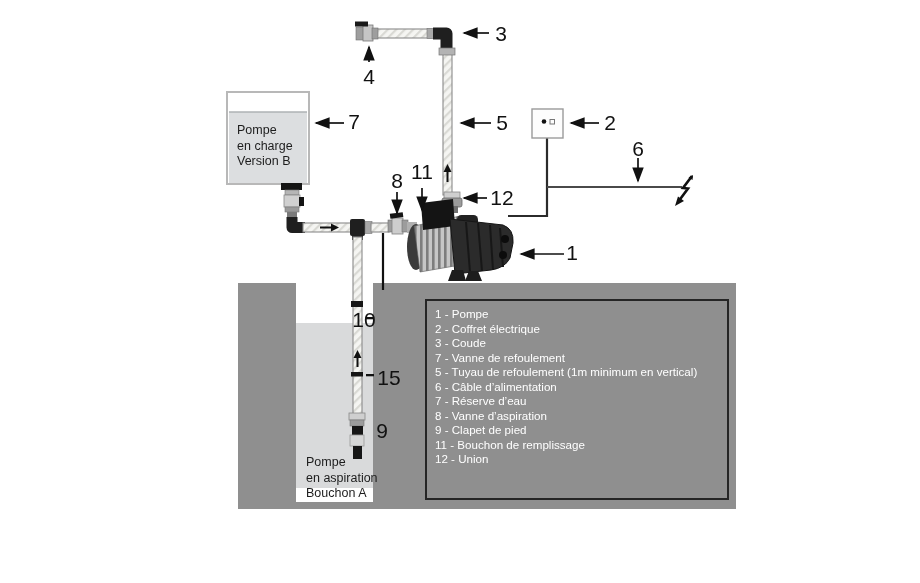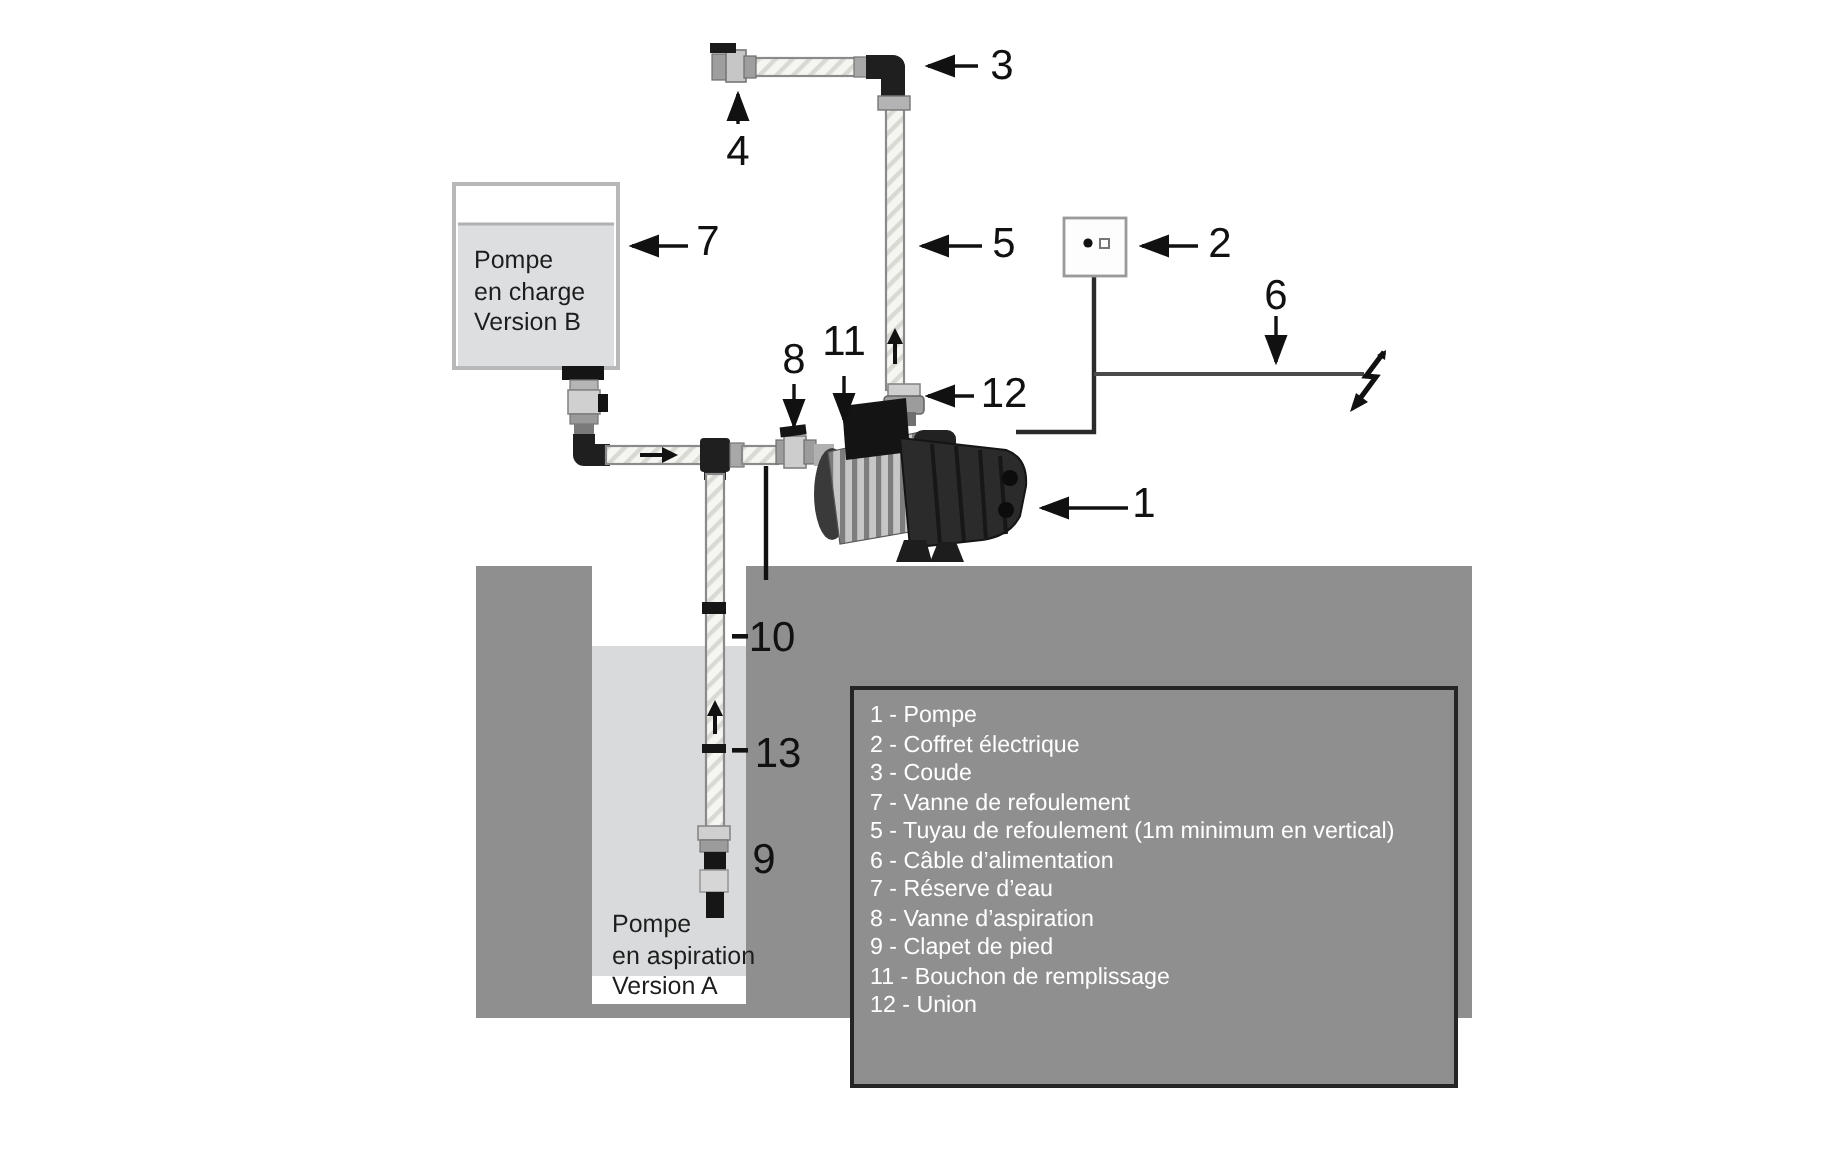--- a/index.html
+++ b/index.html
@@ -181,7 +181,7 @@
   <div class="co" style="left:354px;top:121px">7</div>
   <div class="co" style="left:397px;top:180px">8</div>
   <div class="co" style="left:382px;top:430px">9</div>
-  <div class="co" style="left:386px;top:319px">10</div>
+  <div class="co" style="left:364px;top:319px">10</div>
   <div class="co" style="left:422px;top:171px">11</div>
   <div class="co" style="left:502px;top:197px">12</div>
   <div class="co" style="left:389px;top:377px">13</div>

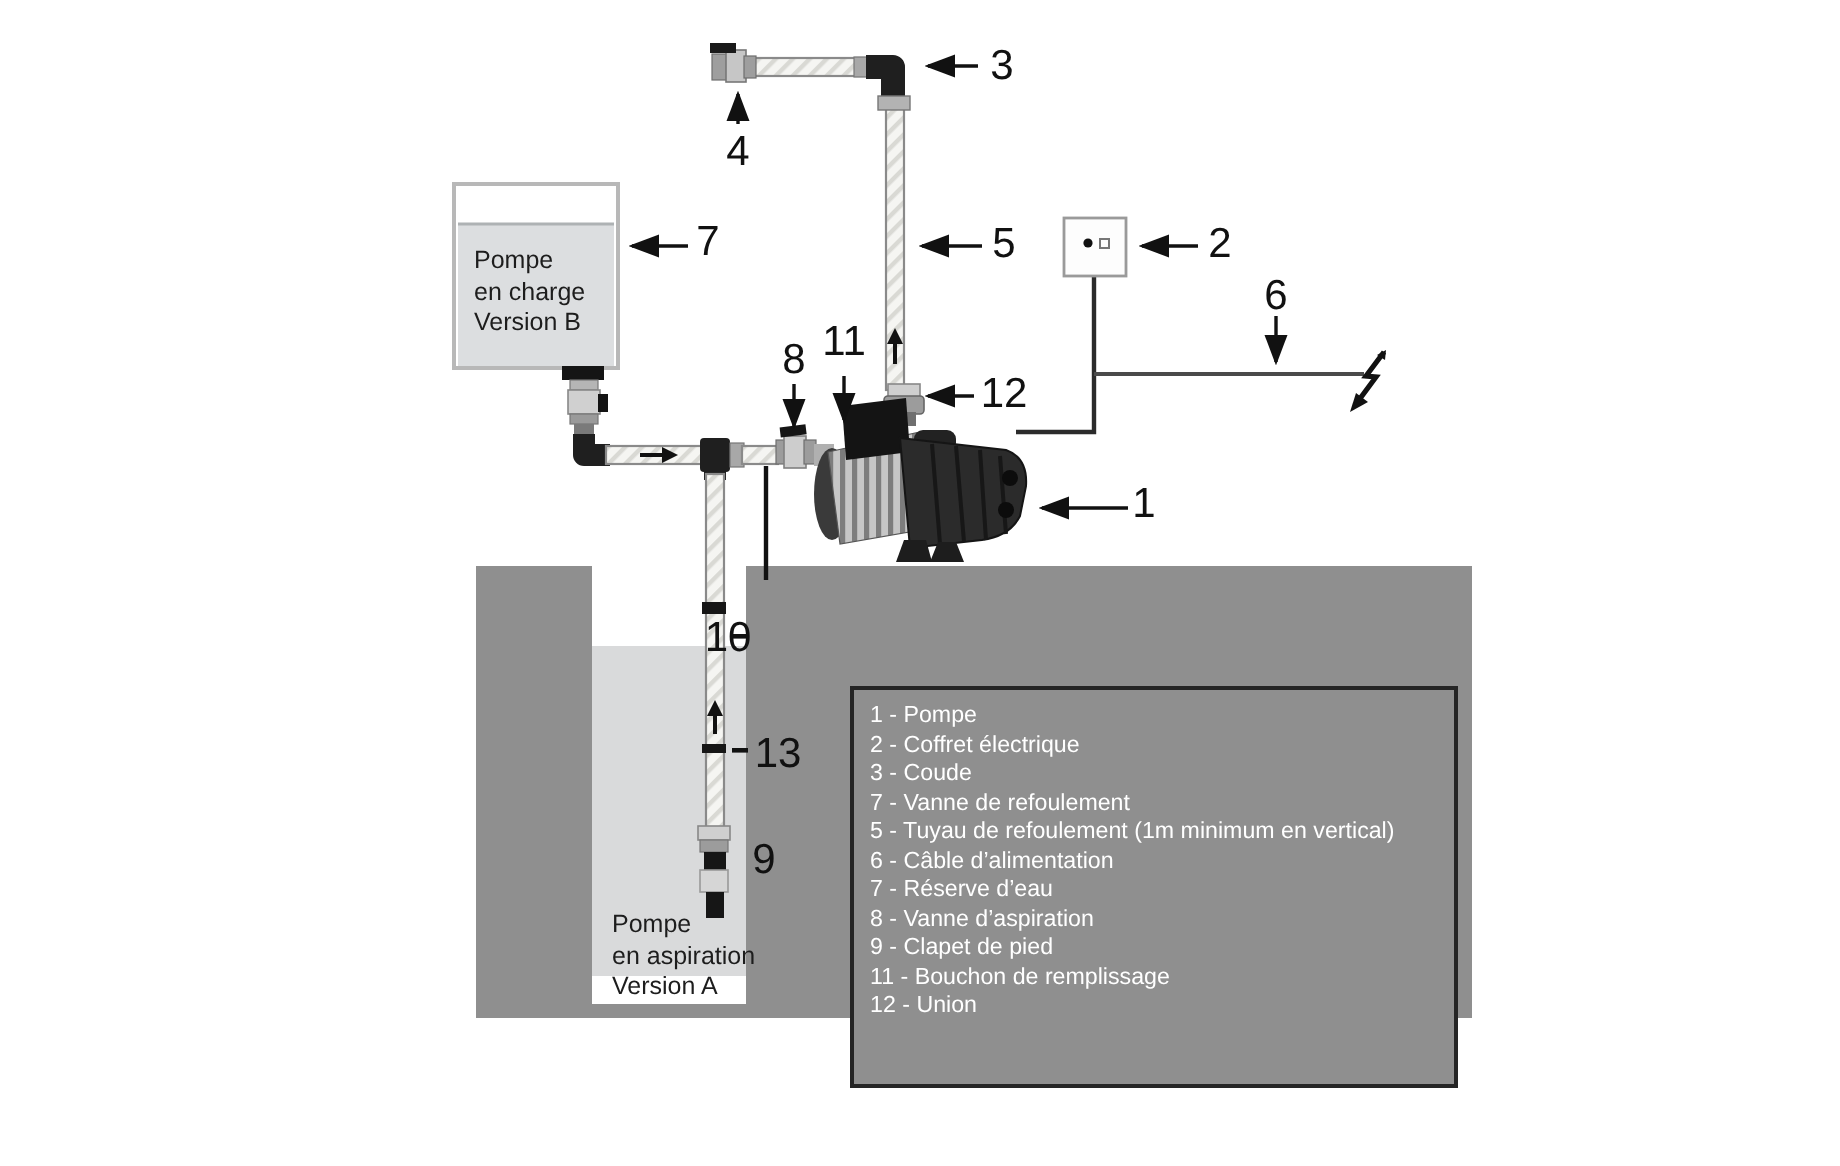--- a/index.html
+++ b/index.html
@@ -24,7 +24,6 @@
     position:absolute;left:425px;top:299px;width:304px;height:201px;
     background:#8f8f8f;border:2px solid #252525;box-sizing:border-box;
     padding:6px 4px 0 8px;
-    margin-top:44px;
   }
   .legend .li{
     color:#ffffff;font-size:11.6px;line-height:14.55px;white-space:nowrap;

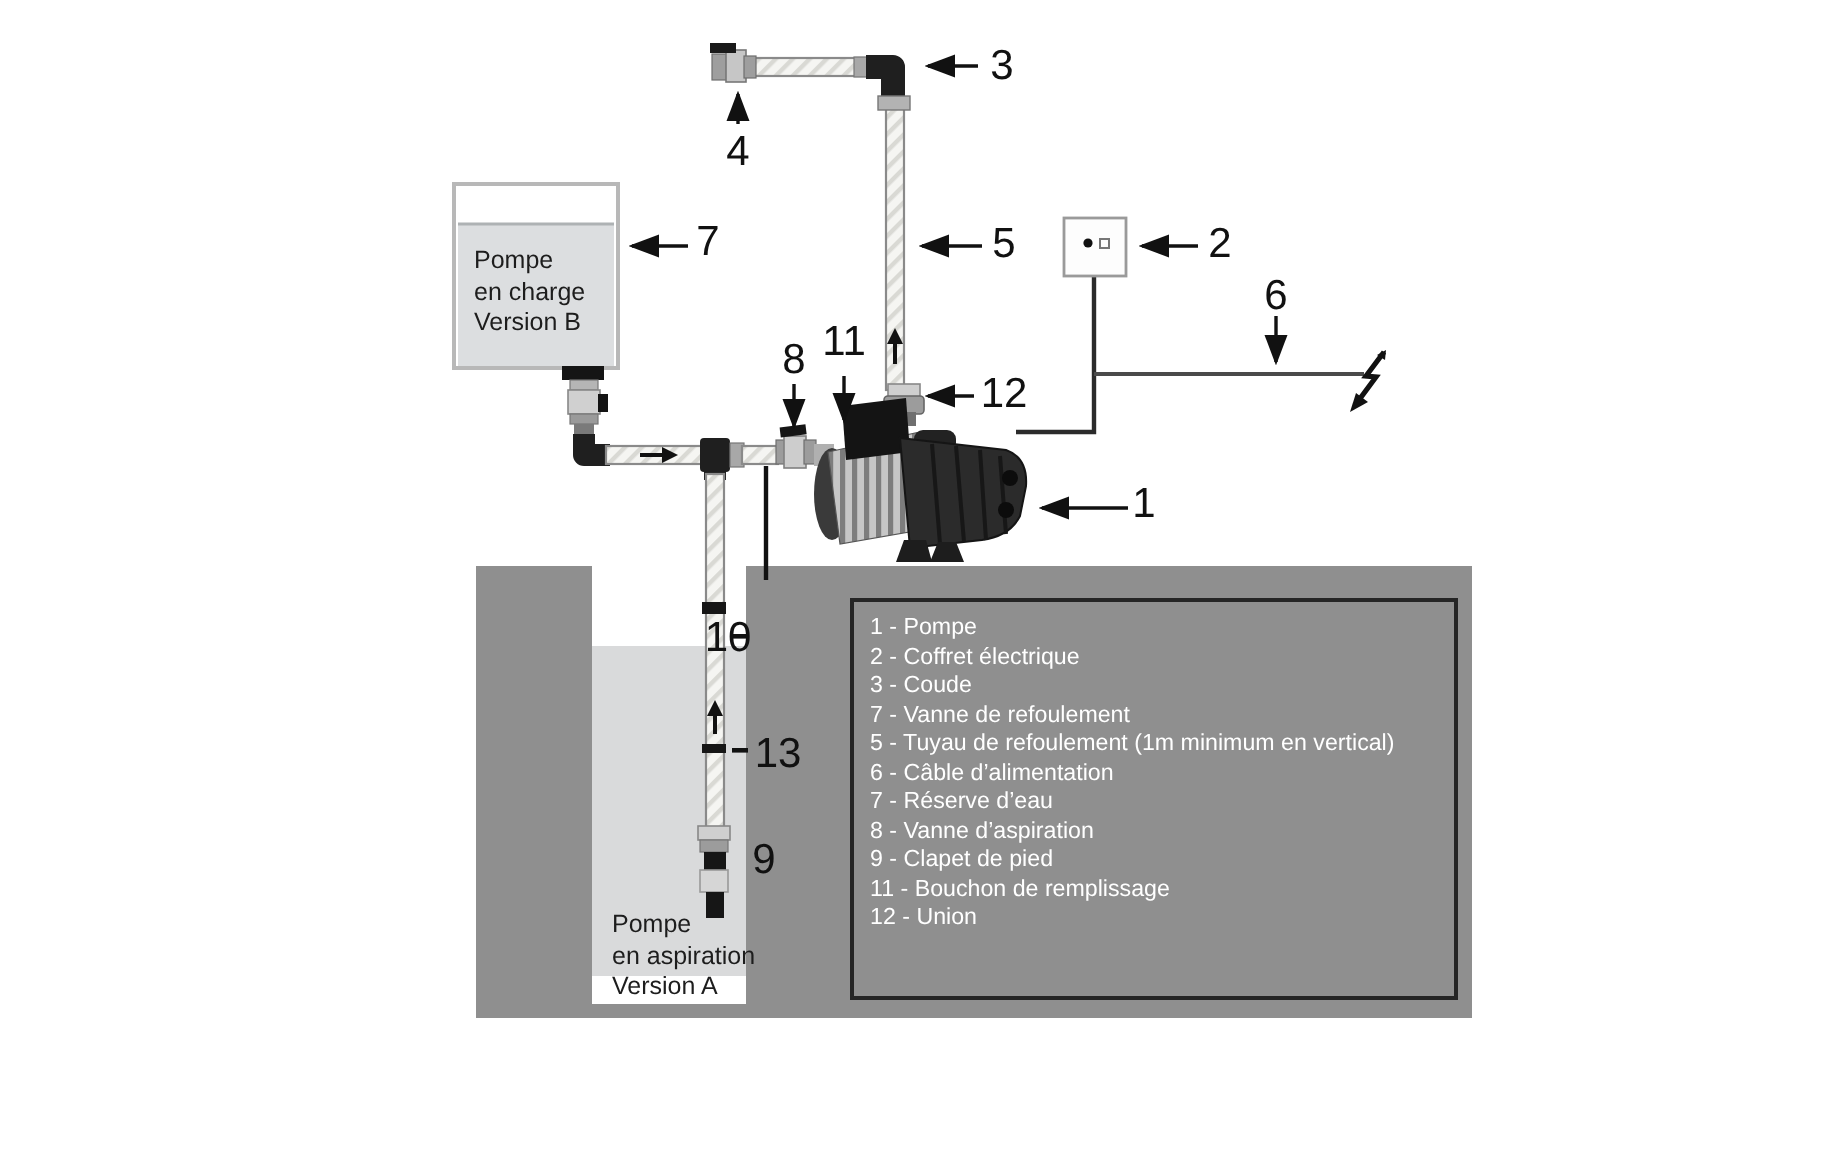--- a/index.html
+++ b/index.html
@@ -183,7 +183,7 @@
   <div class="co" style="left:364px;top:319px">10</div>
   <div class="co" style="left:422px;top:171px">11</div>
   <div class="co" style="left:502px;top:197px">12</div>
-  <div class="co" style="left:389px;top:377px">13</div>
+  <div class="co" style="left:389px;top:377px">15</div>
 
   <div class="tank-text">
     <div>Pompe</div>

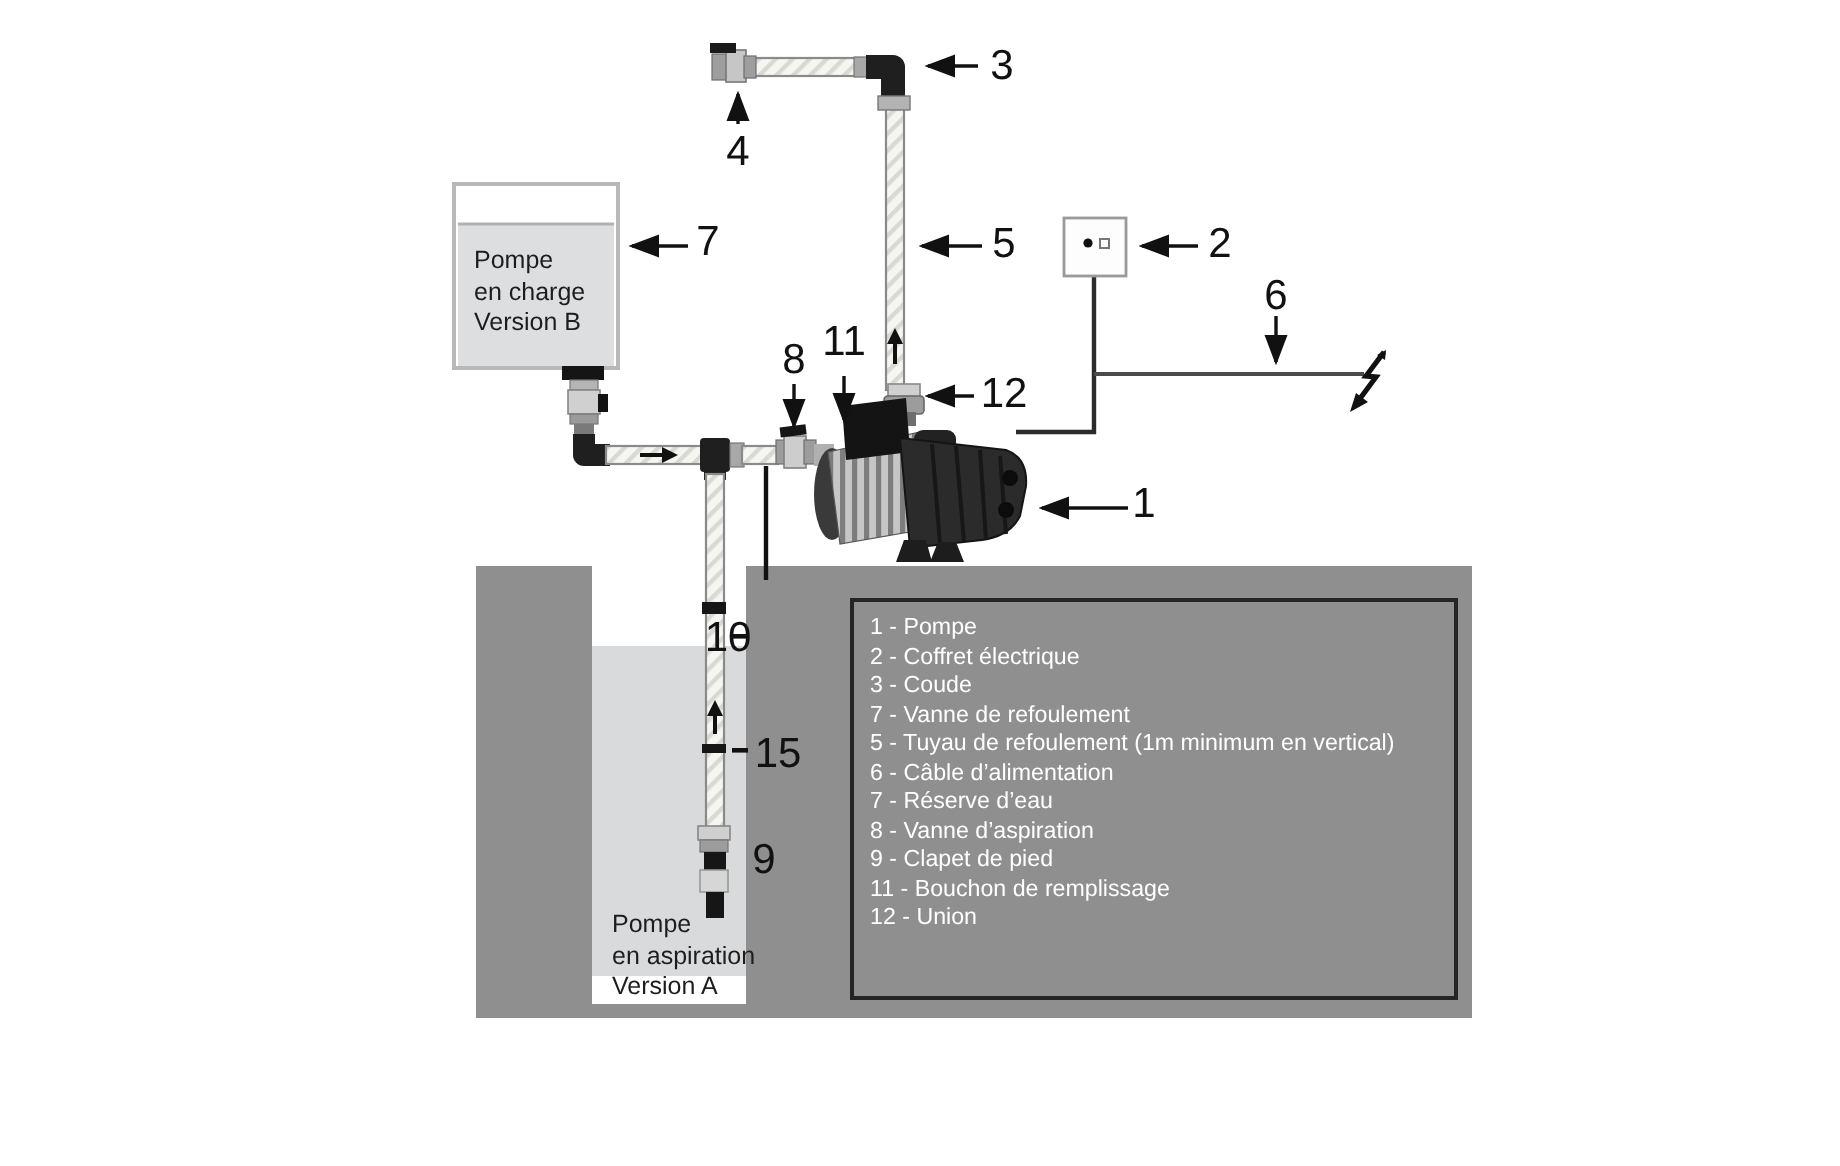--- a/index.html
+++ b/index.html
@@ -194,7 +194,7 @@
   <div class="va-text">
     <div>Pompe</div>
     <div>en aspiration</div>
-    <div class="b">Version A</div>
+    <div class="b">Bouchon A</div>
   </div>
 
   <div class="legend">

